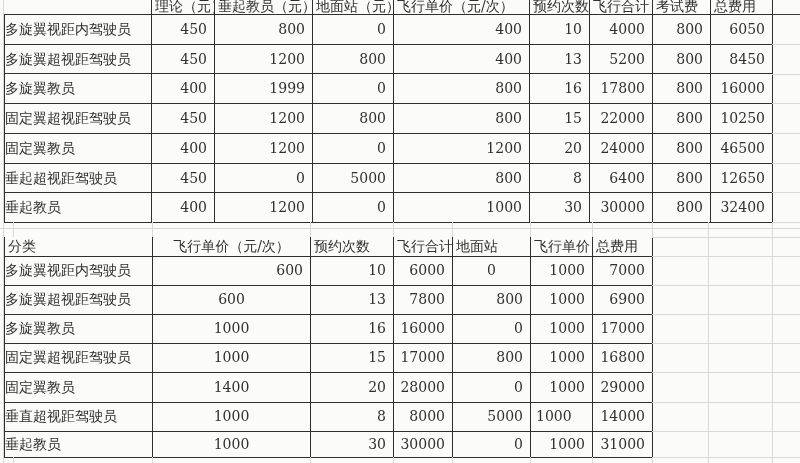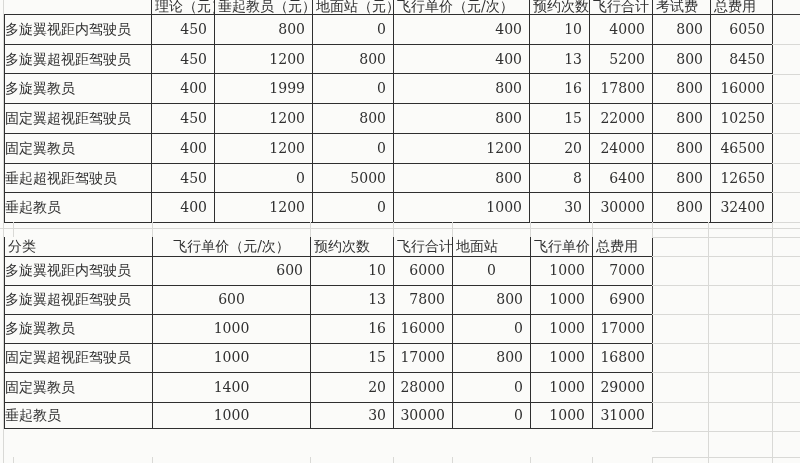--- a/index.html
+++ b/index.html
@@ -205,6 +205,15 @@
             <td class="v-right">1000</td>
             <td class="v-right">29000</td>
           </tr>
+          <tr style="height: 29px;">
+            <td class="cat">垂直超视距驾驶员</td>
+            <td class="v-center">1000</td>
+            <td class="v-right">8</td>
+            <td class="v-right">8000</td>
+            <td class="v-right">5000</td>
+            <td class="v-left">1000</td>
+            <td class="v-right">14000</td>
+          </tr>
           <tr style="height: 26px;">
             <td class="cat">垂起教员</td>
             <td class="v-center">1000</td>

